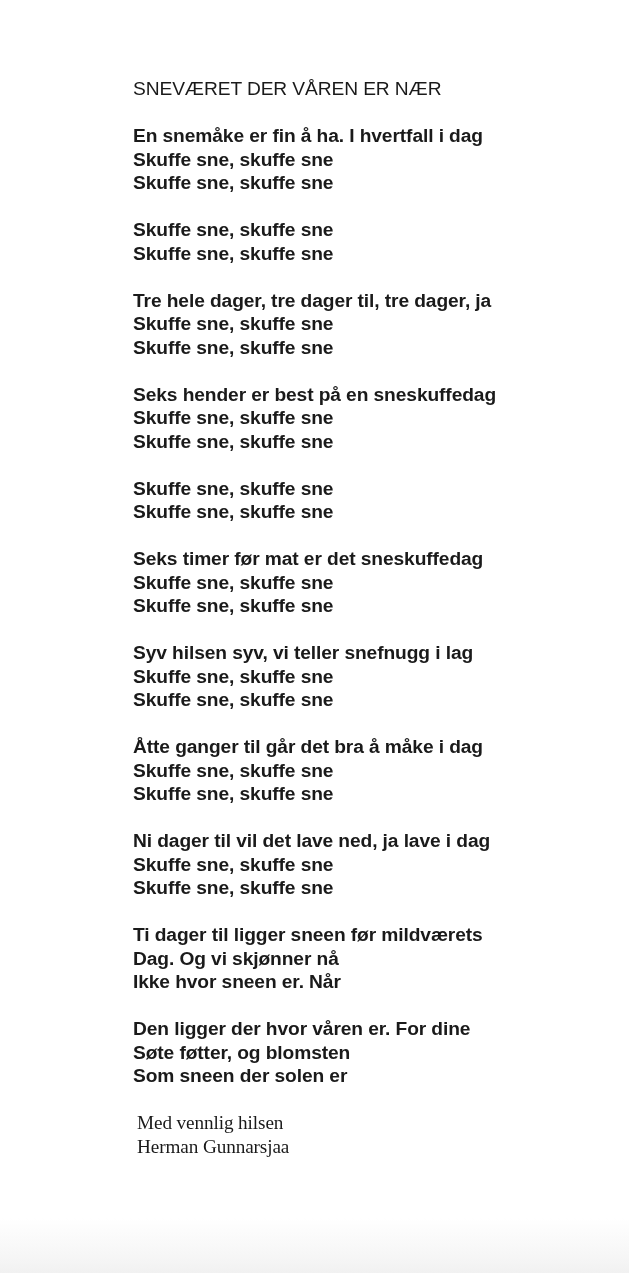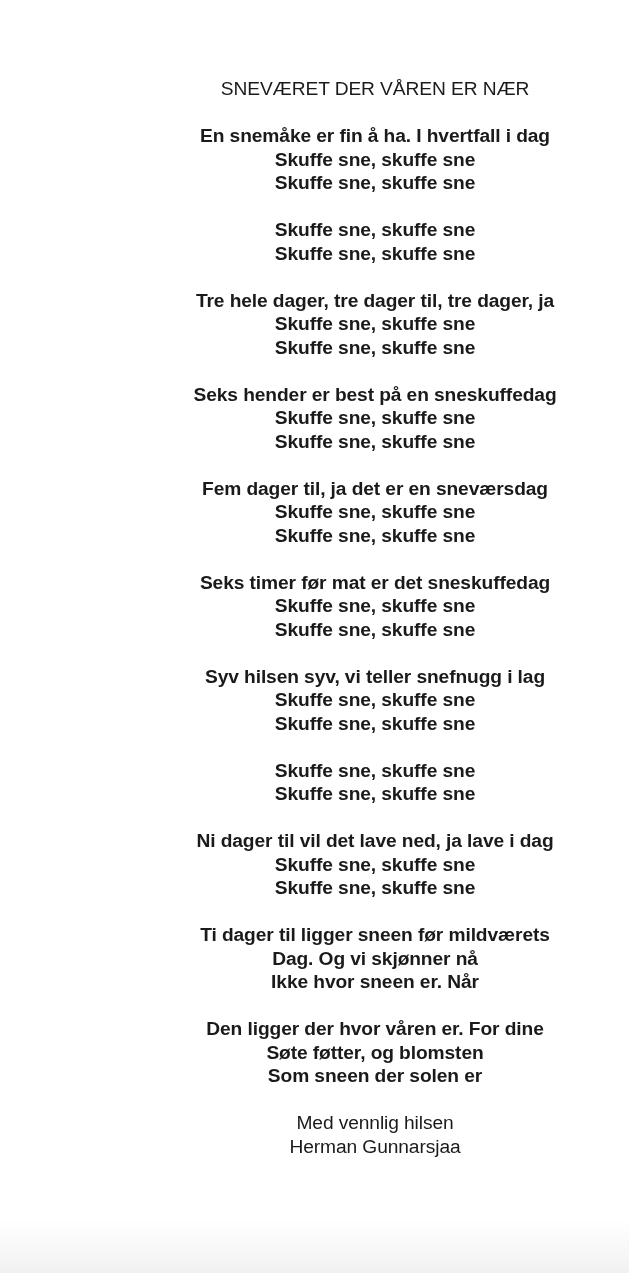--- a/index.html
+++ b/index.html
@@ -17,13 +17,12 @@
     }
     .page {
       position: absolute;
-      left: 145px;
+      left: 133px;
       top: 77px;
       width: 460px;
       font-size: 19.2px;
       line-height: 23.5px;
       letter-spacing: -0.1px;
-      text-align: center;
     }
     .title {
       margin: 0 0 23.5px 0;

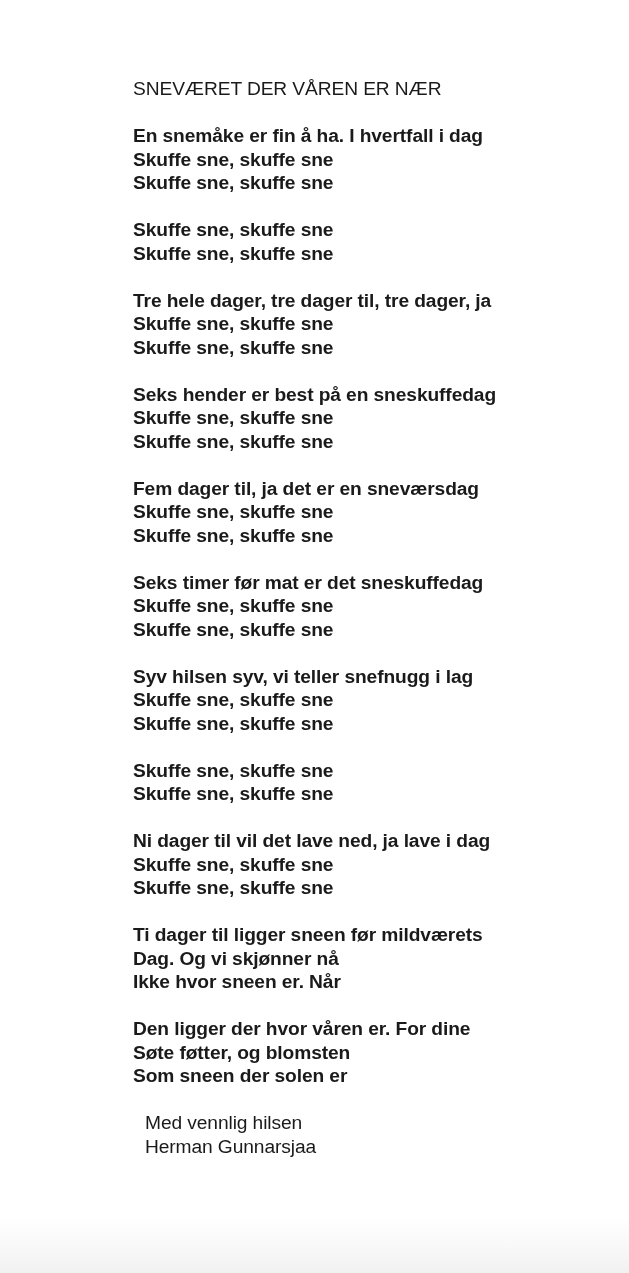--- a/index.html
+++ b/index.html
@@ -80,7 +80,6 @@
   </div>
 
   <div class="stanza">
-    <span class="line">Fem dager til, ja det er en sneværsdag</span>
     <span class="line">Skuffe sne, skuffe sne</span>
     <span class="line">Skuffe sne, skuffe sne</span>
   </div>

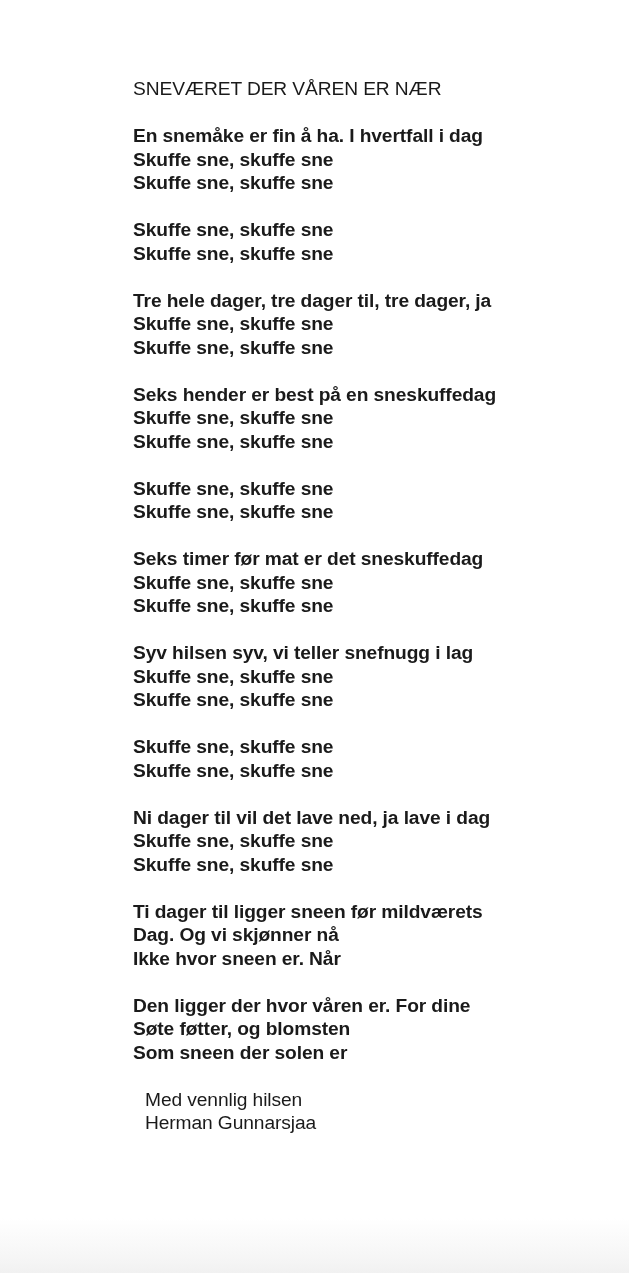--- a/index.html
+++ b/index.html
@@ -97,6 +97,7 @@
   </div>
 
   <div class="stanza">
+    <span class="line">Åtte ganger til går det bra å måke i dag</span>
     <span class="line">Skuffe sne, skuffe sne</span>
     <span class="line">Skuffe sne, skuffe sne</span>
   </div>

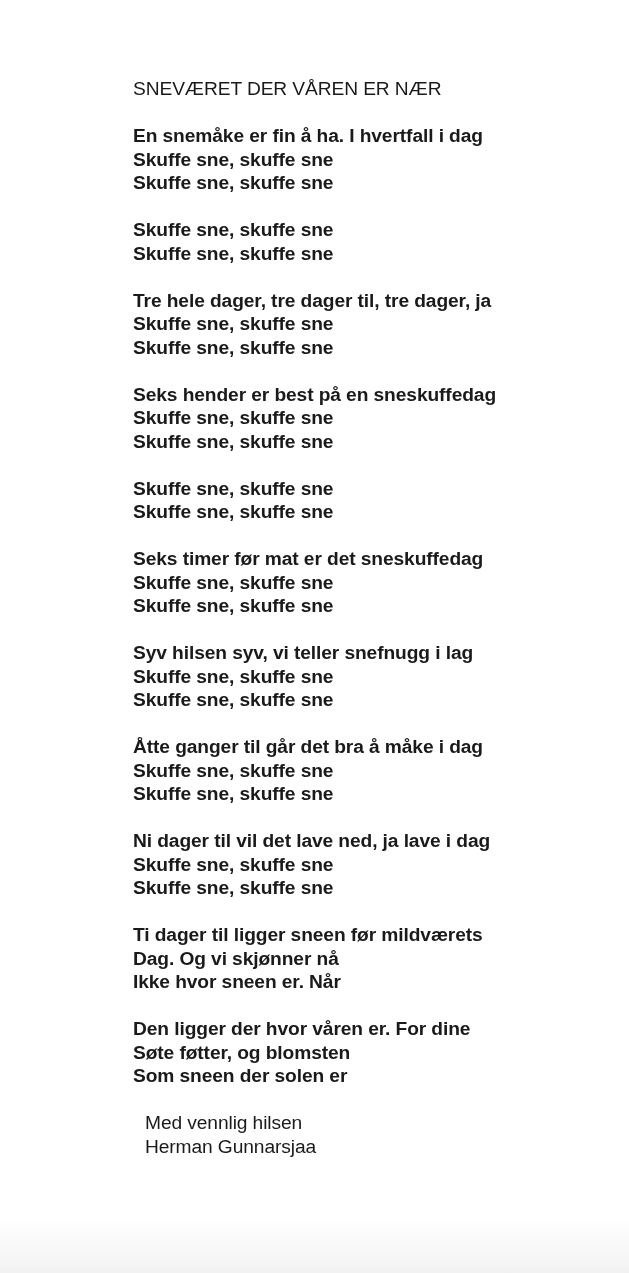--- a/index.html
+++ b/index.html
@@ -39,7 +39,8 @@
       white-space: nowrap;
     }
     .signature {
-      margin: 12px;
+      margin: 4px;
+      font-family: Liberation Serif, serif;
     }
     .bottom-fade {
       position: absolute;

